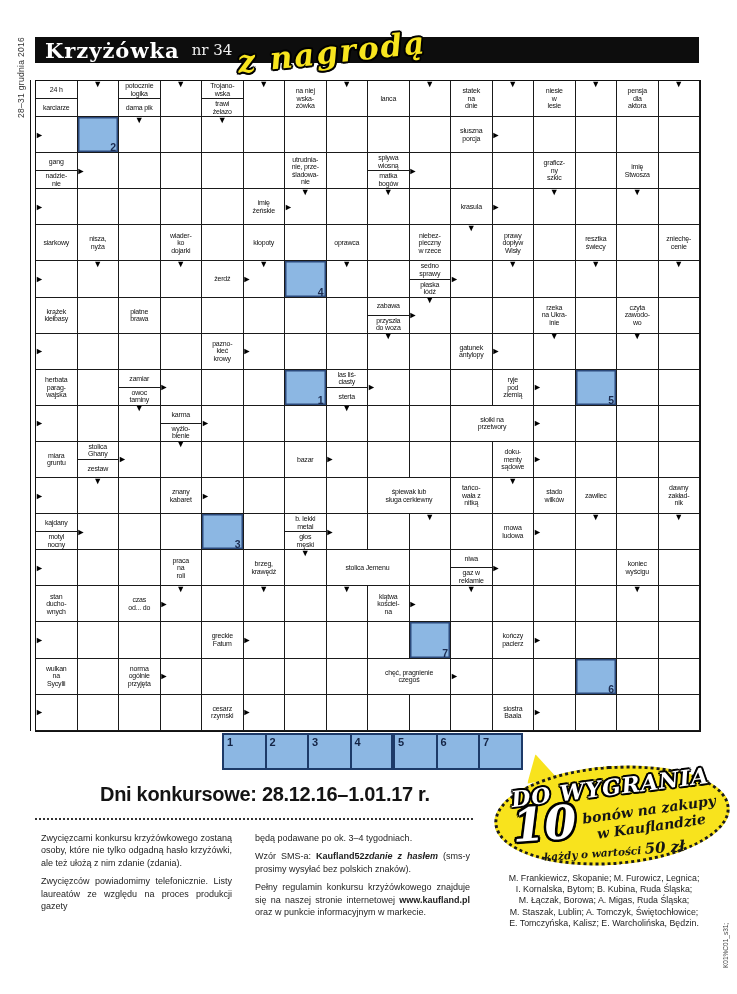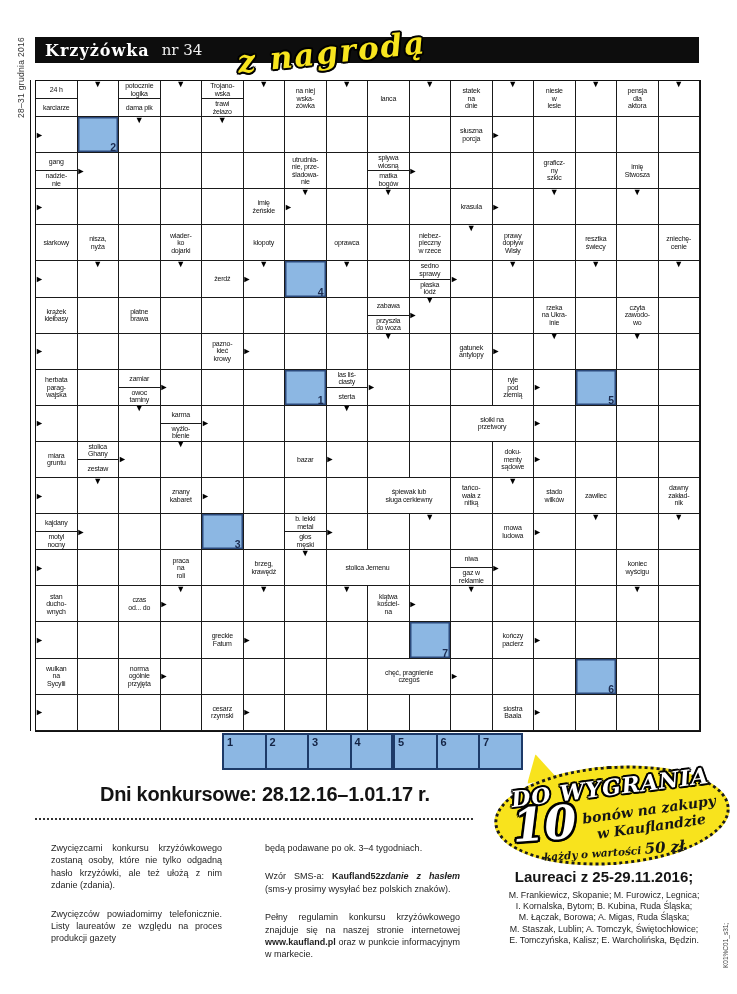--- a/index.html
+++ b/index.html
@@ -8,7 +8,7 @@
   
   .header-bar{position:absolute;left:35px;top:37px;width:664px;height:26px;background:#0d0d0d;
               display:flex;align-items:center;}
-  .hdr-title{font-family:"DejaVu Serif",serif;font-weight:bold;color:#fff;font-size:16px;
+  .hdr-title{font-family:"DejaVu Serif",serif;font-weight:bold;color:#fff;font-size:21px;
              letter-spacing:1px;margin-left:10px;}
   .hdr-nr{color:#eee;font-size:15px;margin-left:12px;font-family:"DejaVu Serif",serif;}
   .znagroda{position:absolute;left:237px;top:34px;transform:rotate(-6deg);

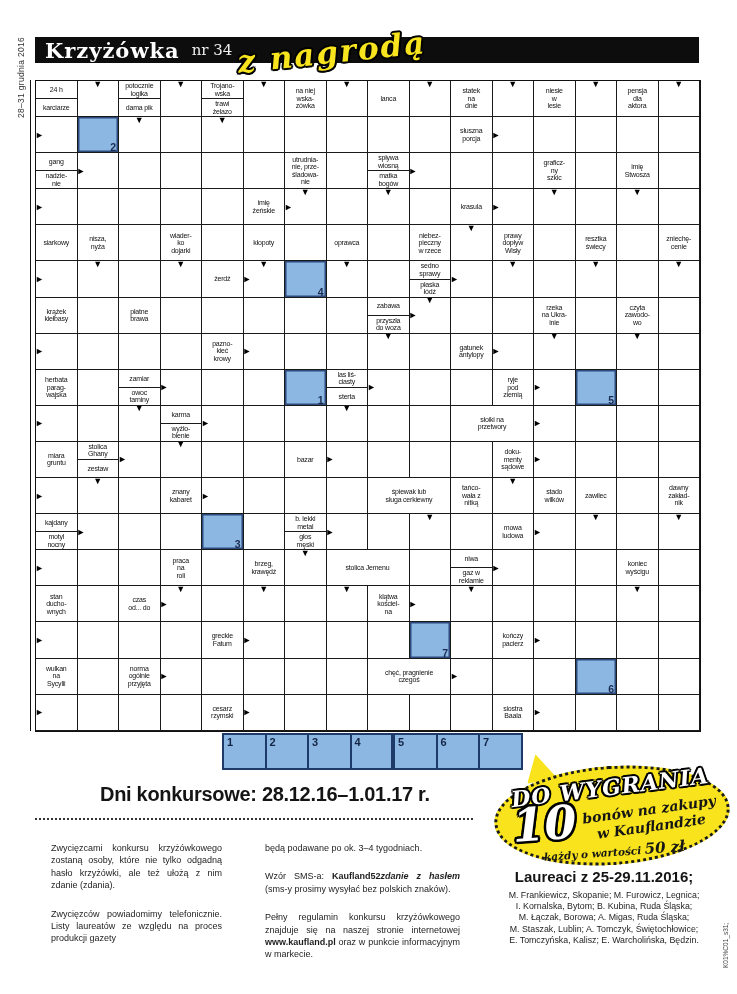--- a/index.html
+++ b/index.html
@@ -50,7 +50,7 @@
   .dotted-rule{position:absolute;left:35px;top:818px;width:438px;border-top:2px dotted #333;}
   .bodycol{position:absolute;top:826px;font-size:9px;line-height:12.4px;color:#1d1d1d;
            text-align:justify;}
-  .bodycol p{margin:16px;}
+  .bodycol p{margin:6px;}
   .col-left{left:35px;width:203px;}
   .col-right{left:249px;width:227px;}
   .seg-b{font-weight:bold;}

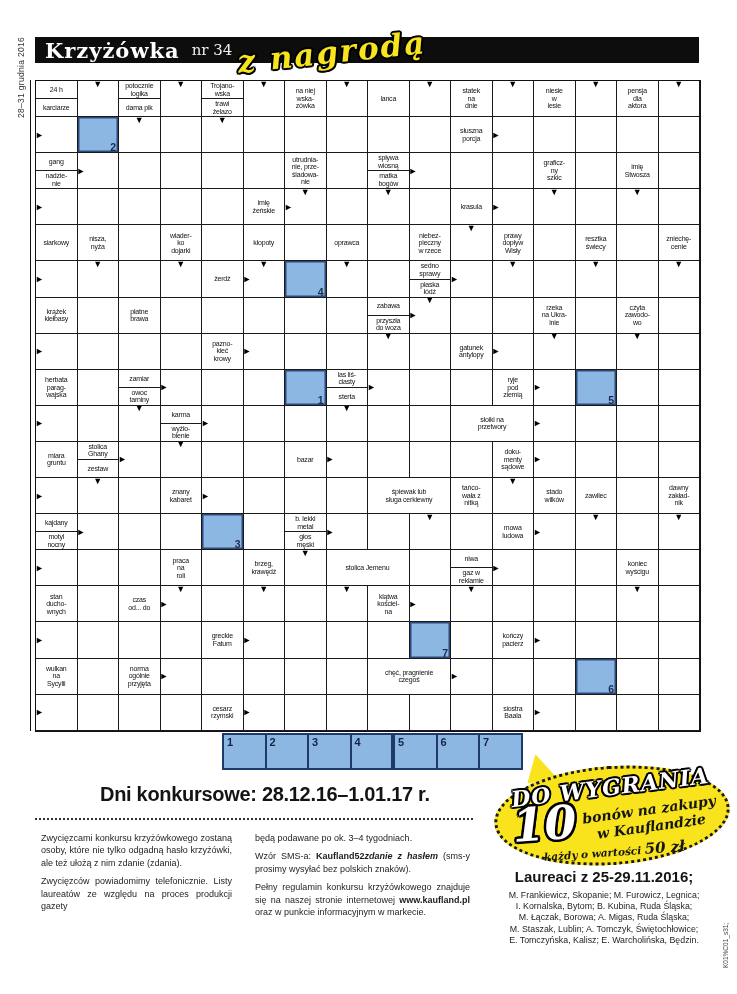--- a/index.html
+++ b/index.html
@@ -840,7 +840,6 @@
 </div>
 
 <div class="laur">
-  <div class="laur-h1">Laureaci z 25-29.11.2016;</div>
   <div class="laur-list">
       <div>M. Frankiewicz, Skopanie; M. Furowicz, Legnica;</div>
       <div>I. Kornalska, Bytom; B. Kubina, Ruda Śląska;</div>

